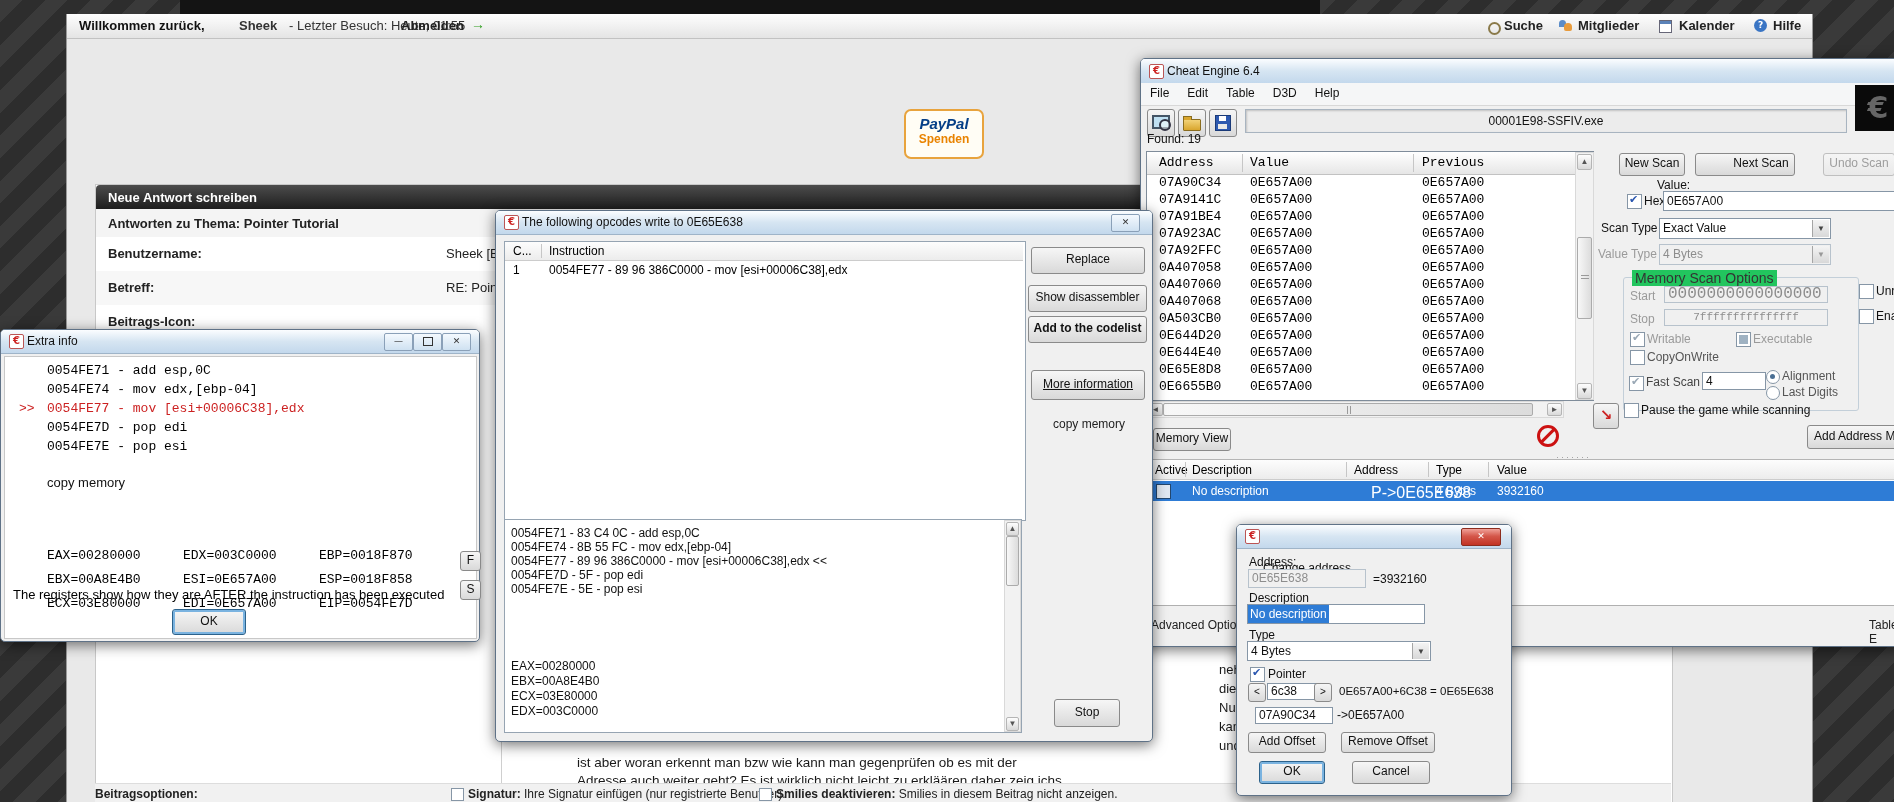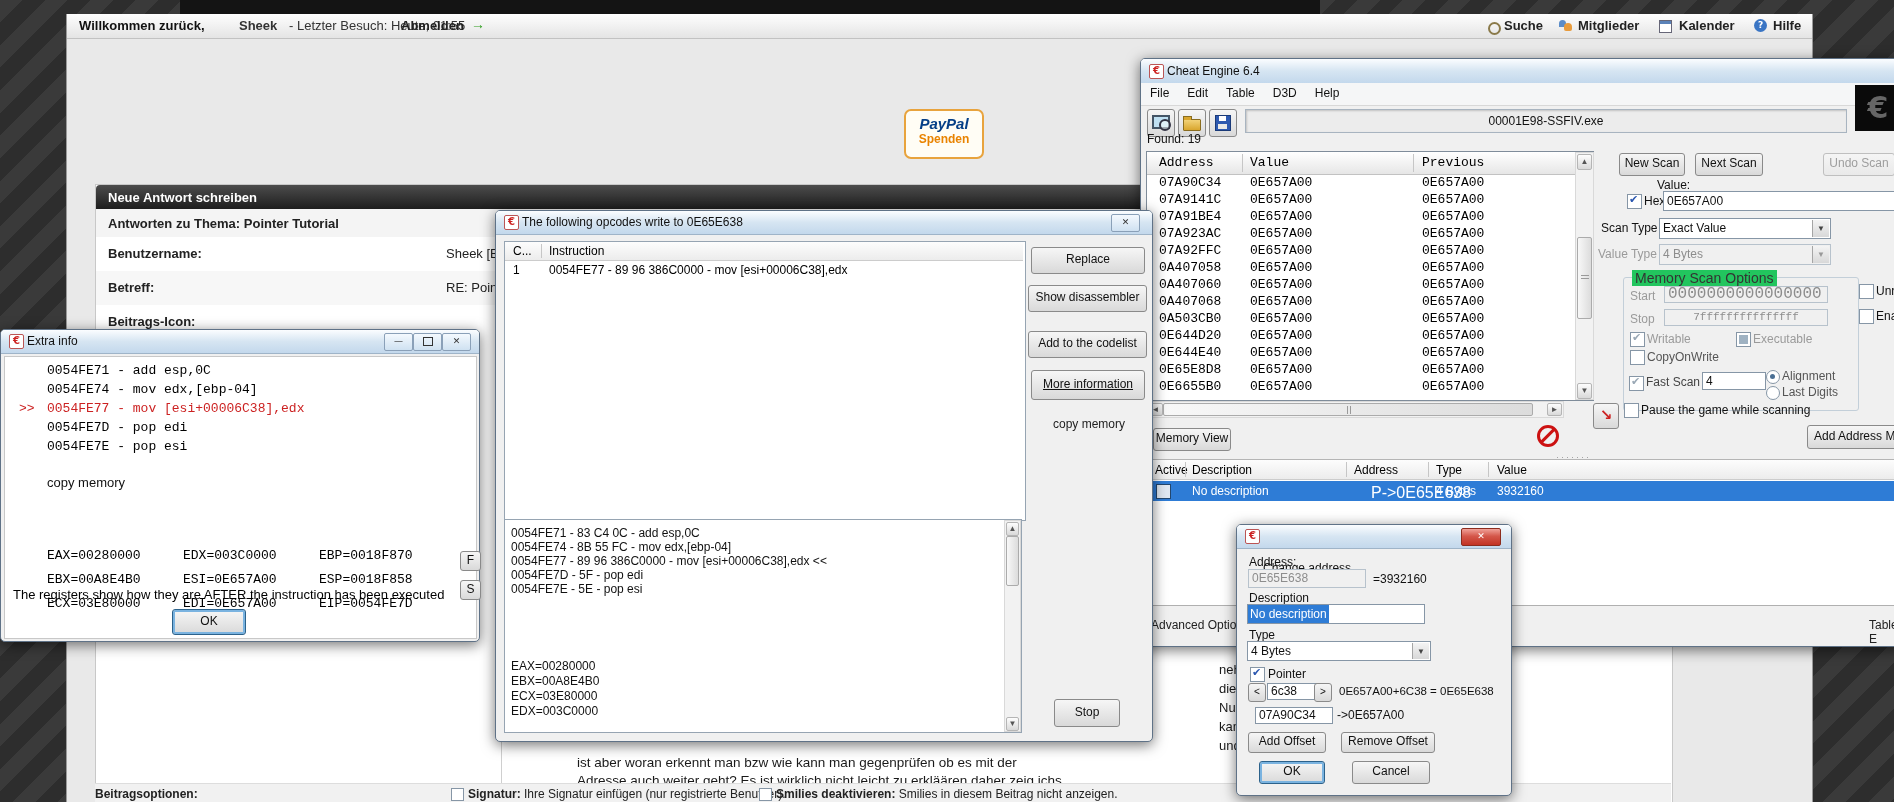--- a/index.html
+++ b/index.html
@@ -261,7 +261,7 @@
     </div>
 
     <div class="btn" style="left:478px;top:94px;width:64px;height:21px;line-height:19px;">New Scan</div>
-    <div class="btn" style="left:554px;top:94px;width:66px;height:21px;line-height:19px;">Next Scan</div>
+    <div class="btn" style="left:554px;top:94px;width:66px;height:21px;line-height:19px;padding-left:32px;">Next Scan</div>
     <div class="btn dis" style="left:682px;top:94px;width:70px;height:21px;line-height:19px;">Undo Scan</div>
     <span class="lbl" style="left:516px;top:119px;">Value:</span>
     <span class="cb ck" style="left:486px;top:135px;"></span>

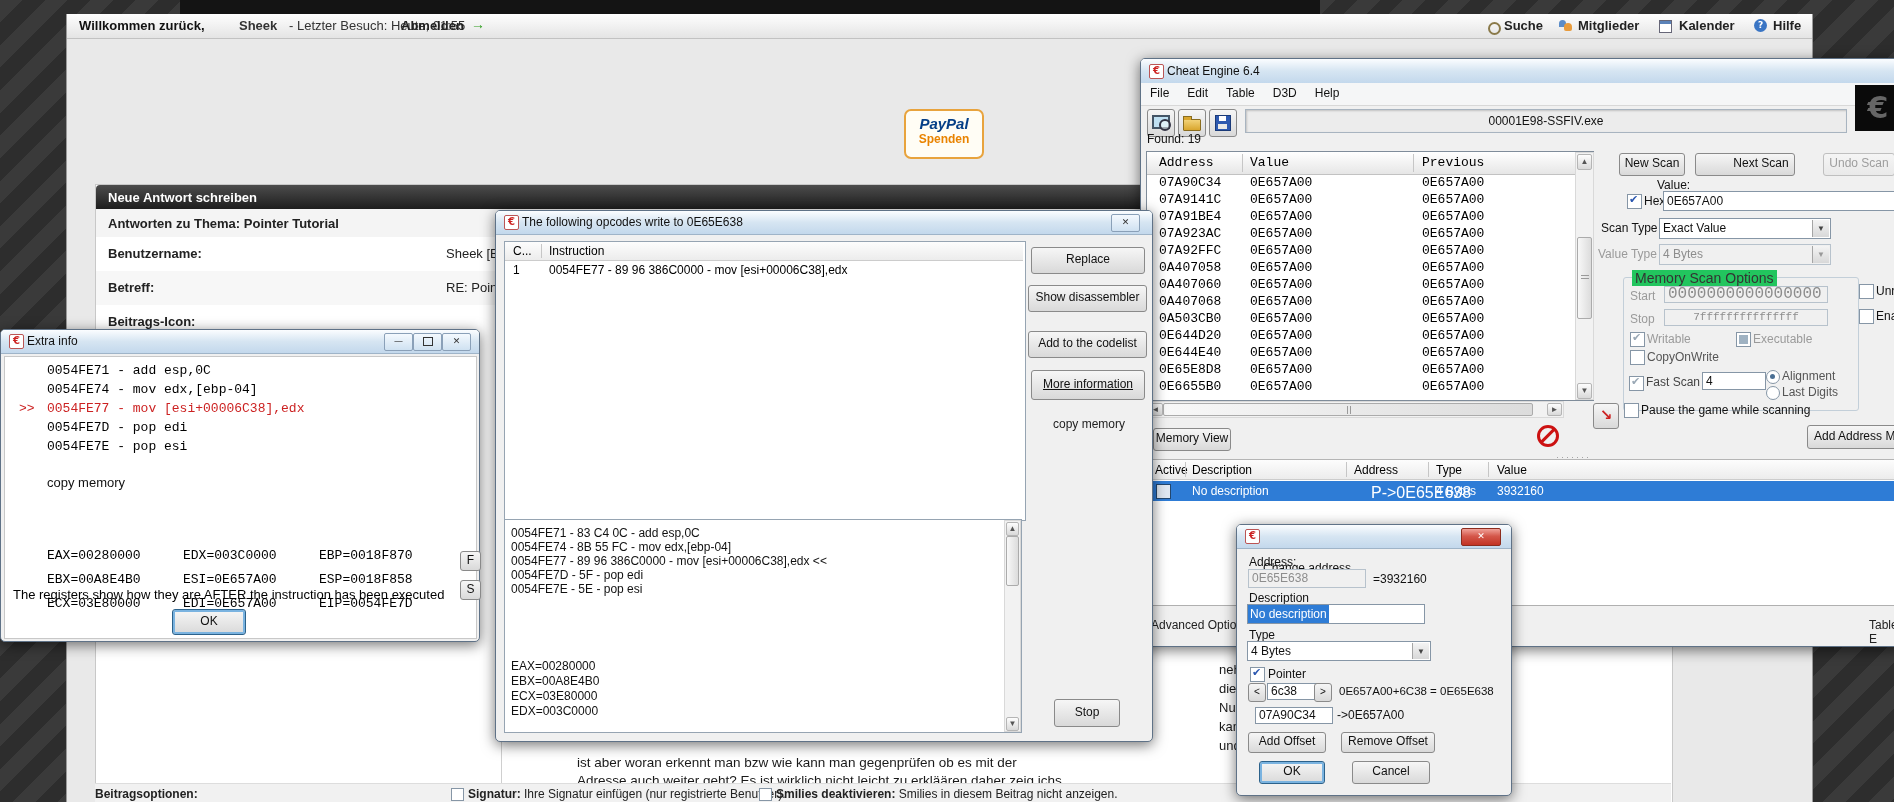--- a/index.html
+++ b/index.html
@@ -354,7 +354,7 @@
 
     <div class="btn" style="left:535px;top:36px;width:112px;height:25px;line-height:23px;">Replace</div>
     <div class="btn" style="left:532px;top:74px;width:117px;height:25px;line-height:23px;">Show disassembler</div>
-    <div class="btn" style="left:532px;top:120px;width:117px;height:25px;line-height:23px;">Add to the codelist</div>
+    <div class="btn" style="left:532px;top:105px;width:117px;height:25px;line-height:23px;font-weight:bold;">Add to the codelist</div>
     <div class="btn" style="left:535px;top:159px;width:112px;height:28px;line-height:26px;text-decoration:underline;">More information</div>
     <span class="abs" style="left:557px;top:206px;font-size:12px;color:#222;">copy memory</span>
 

